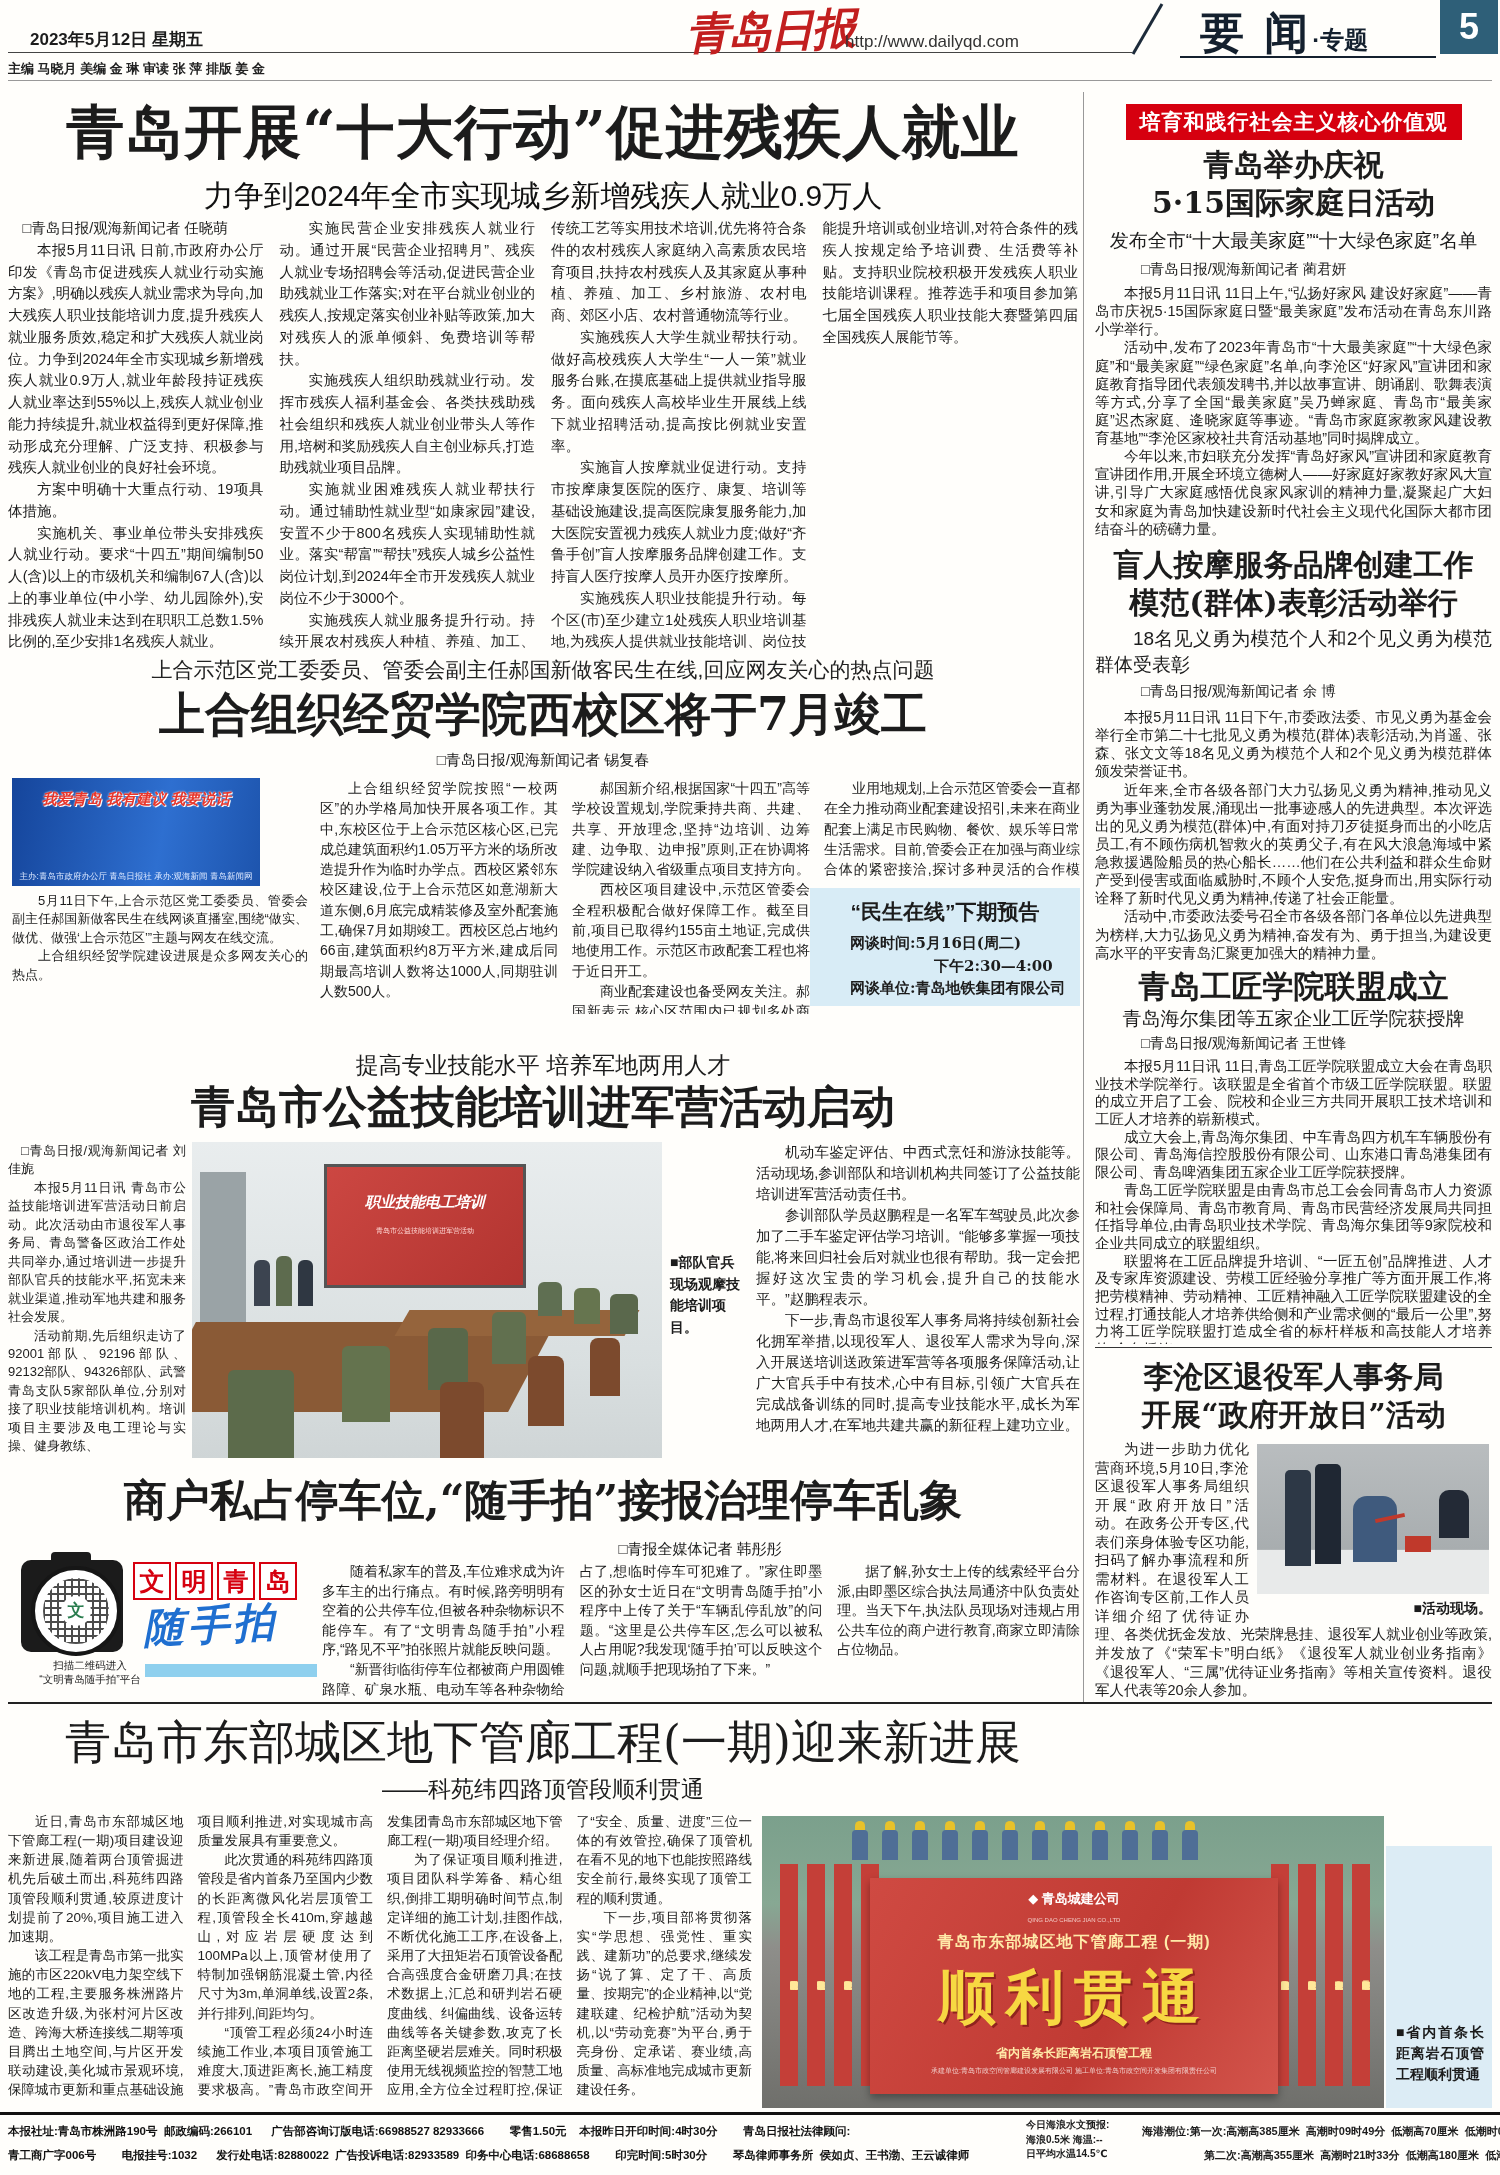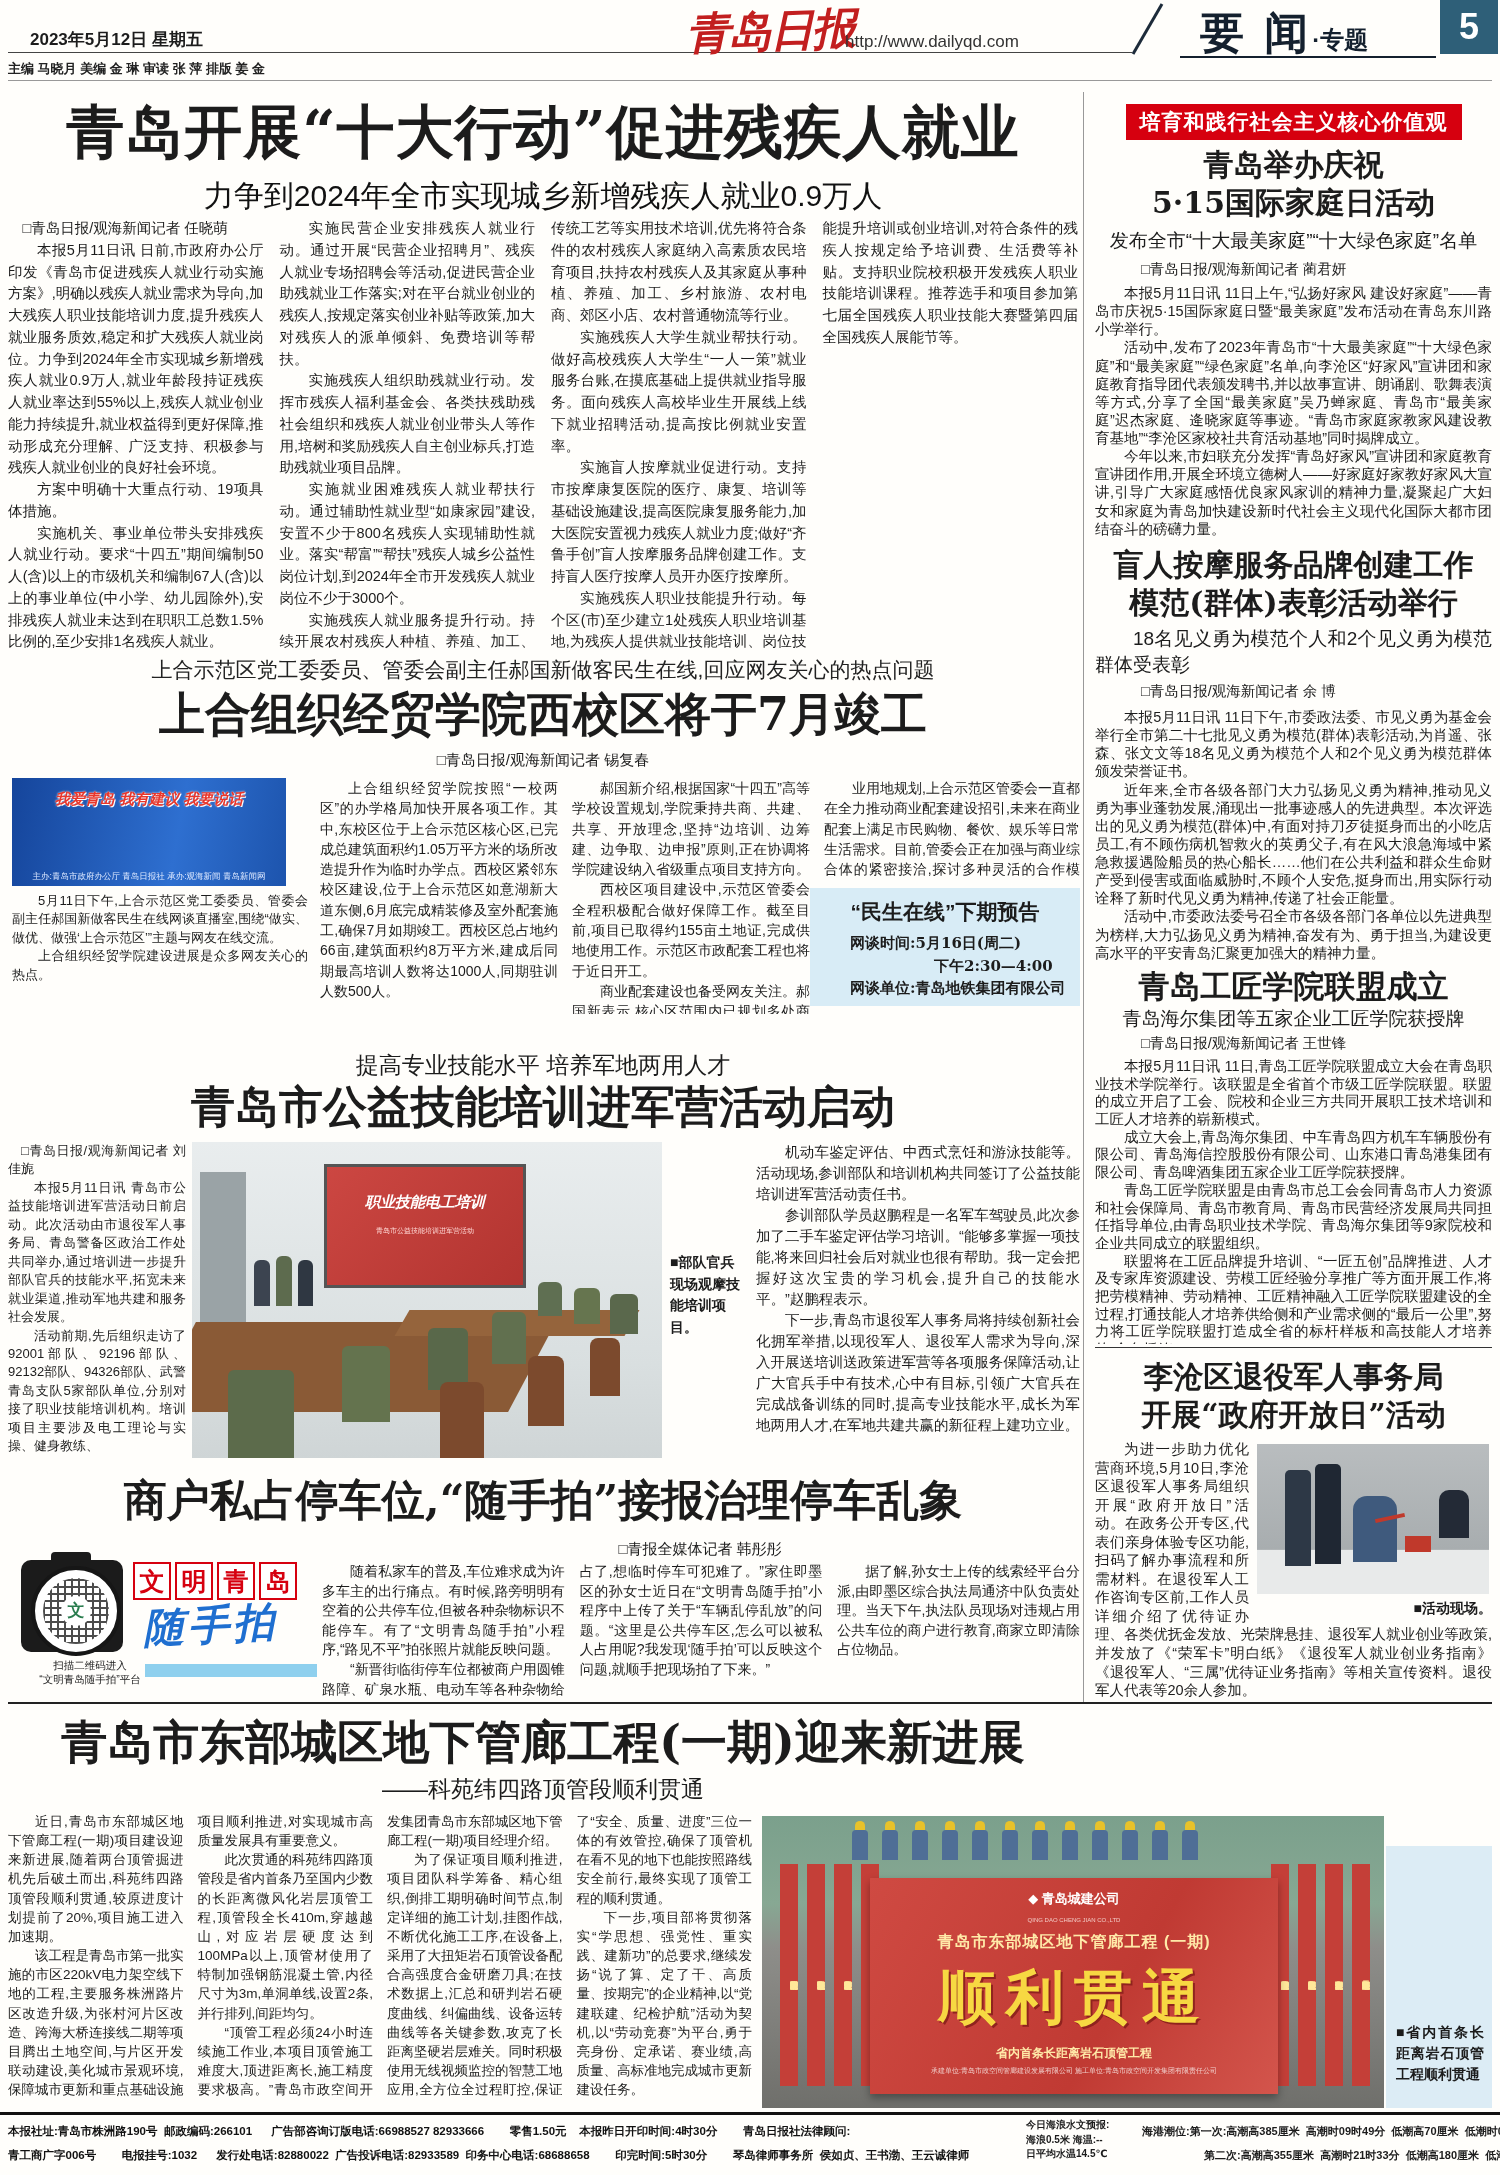--- a/index.html
+++ b/index.html
@@ -36,7 +36,7 @@
   .s-kicker{left:8px;top:656px;width:1070px;font-size:21px;color:#222;}
   .s-title{left:8px;top:684px;width:1070px;font-size:46px;font-weight:bold;}
   .s-byline{left:8px;top:751px;width:1070px;font-size:15px;}
-  .s-img{left:12px;top:778px;width:274px;height:108px;background:linear-gradient(100deg,#15459b,#2e6fd0 60%,#1d54ad);overflow:hidden;}
+  .s-img{left:12px;top:778px;width:248px;height:108px;background:linear-gradient(100deg,#15459b,#2e6fd0 60%,#1d54ad);overflow:hidden;}
   .s-img .slg{position:absolute;left:0;top:12px;width:100%;text-align:center;font-size:15px;font-weight:bold;
               font-style:italic;color:#e8372c;text-shadow:0 0 2px #fff,1px 1px 0 #fff;}
   .s-img .big{position:absolute;left:0;top:32px;width:100%;text-align:center;font-size:40px;font-weight:900;

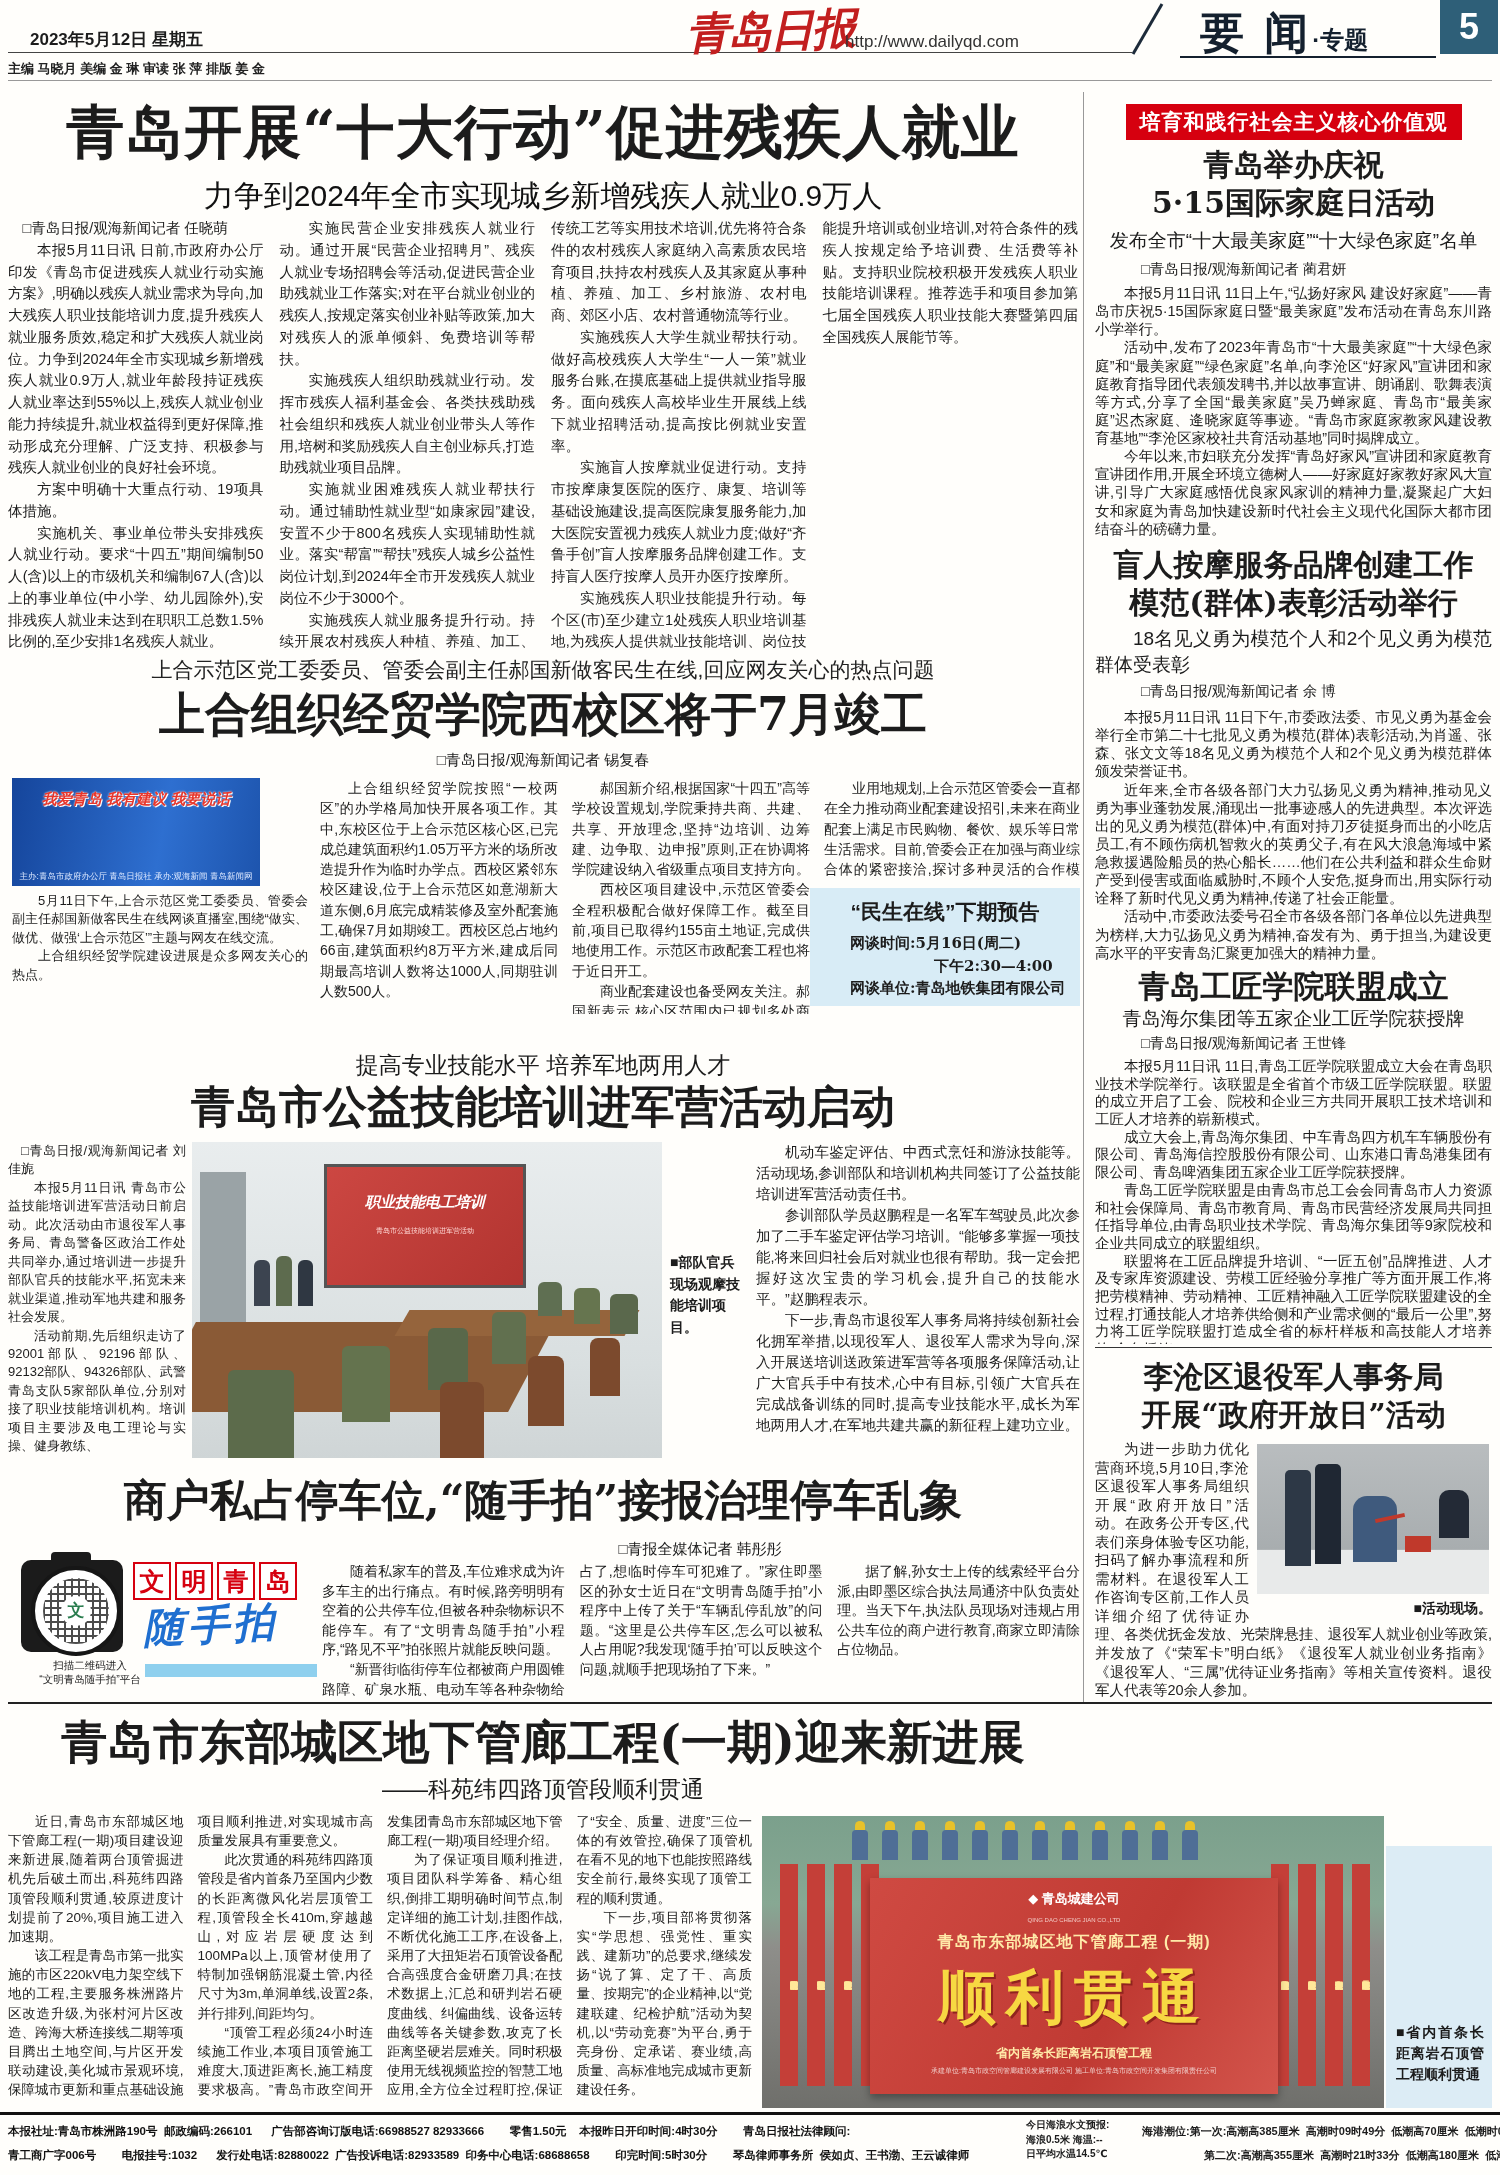--- a/index.html
+++ b/index.html
@@ -91,7 +91,7 @@
   .bluebar{position:absolute;left:130px;top:112px;width:172px;height:13px;background:#8fd0ee;}
   
   .sec-rule{left:8px;top:1702px;width:1484px;height:2px;background:#222;}
-  .t-title{left:8px;top:1712px;width:1070px;font-size:46px;font-weight:bold;}
+  .t-title{left:8px;top:1712px;width:1070px;font-size:46px;font-weight:normal;}
   .t-sub{left:8px;top:1774px;width:1070px;font-size:23px;}
   .t-body{left:8px;top:1812px;width:744px;height:294px;font-size:13.5px;line-height:1.42;
           column-count:4;column-gap:14px;column-fill:auto;overflow:hidden;}

